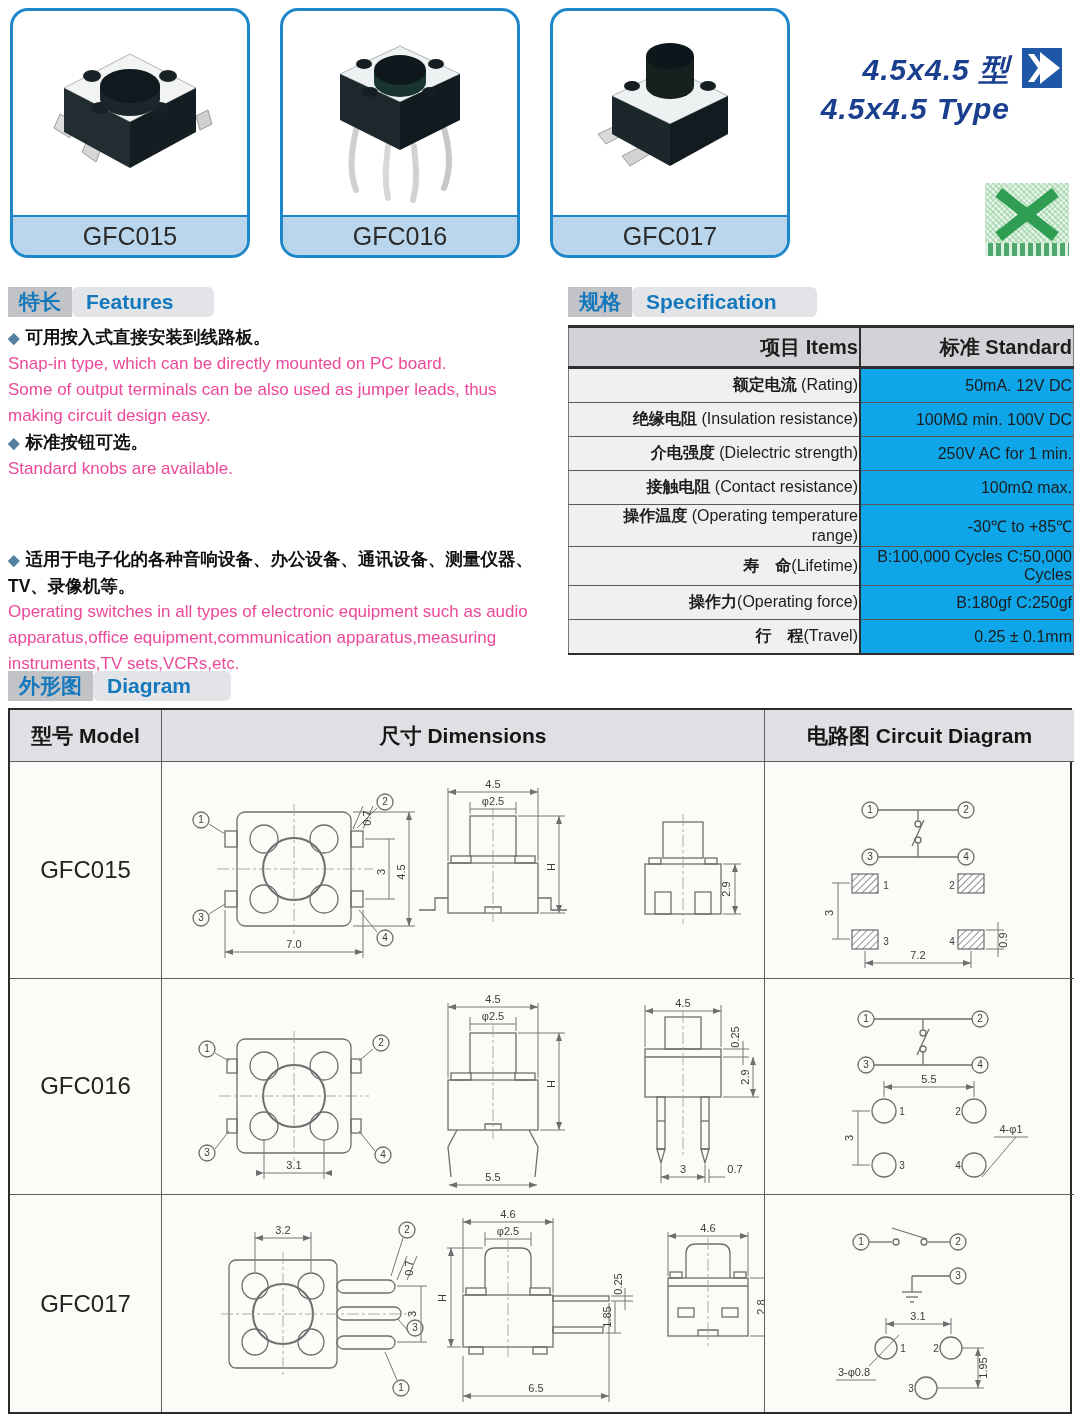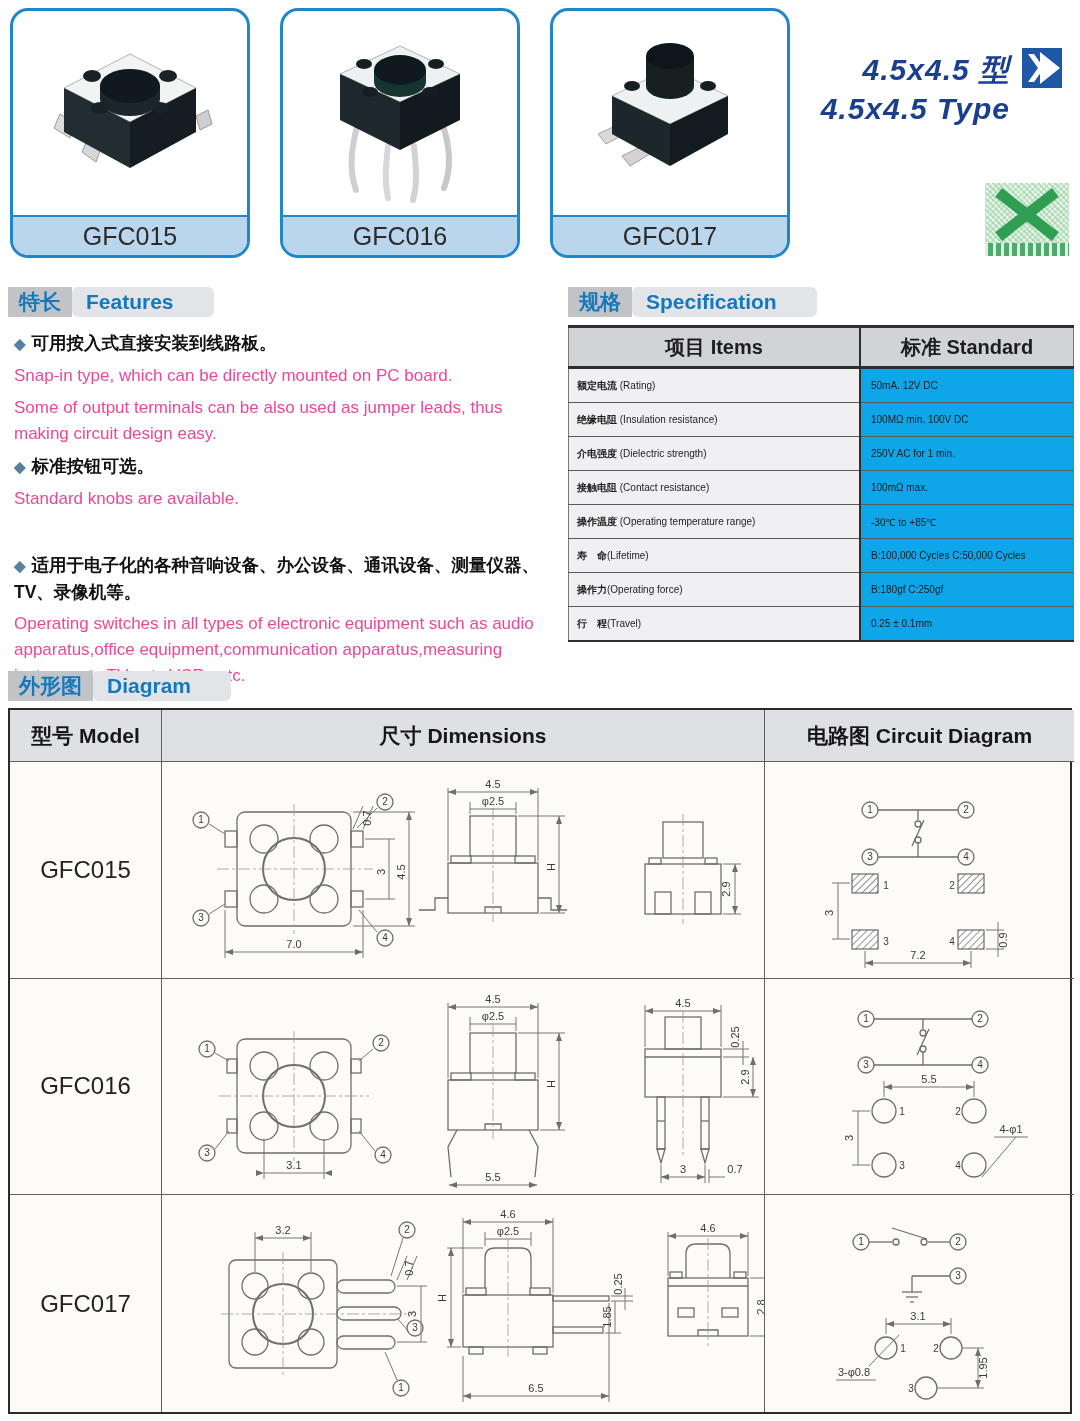--- a/index.html
+++ b/index.html
@@ -39,7 +39,7 @@
 
   
   .txtblock{position:absolute;left:8px;width:552px;}
-  .txtblock p{margin:6px;}
+  .txtblock p{margin:0;}
   .bcn{font-weight:bold;font-size:17.5px;color:#111;line-height:26px;margin-bottom:1px;}
   .bcn .dia{color:#55809f;font-size:15px;margin-right:6px;}
   .ben{font-size:17px;color:#ec4899;line-height:26px;margin-bottom:2px;}

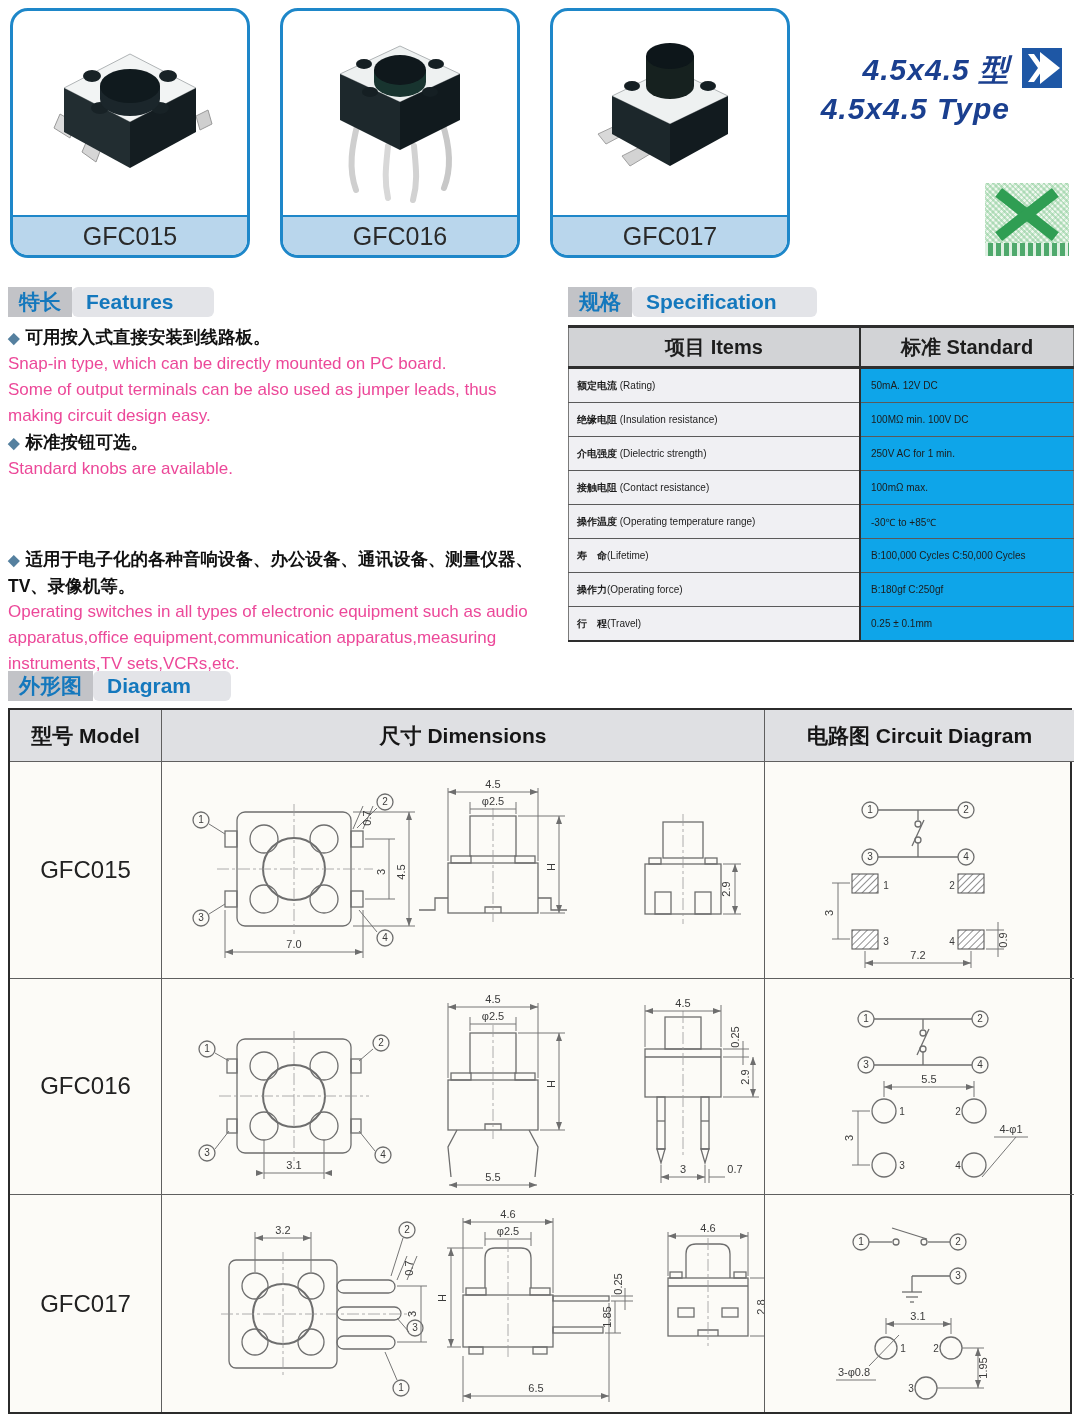--- a/index.html
+++ b/index.html
@@ -47,7 +47,7 @@
   
   .spec{position:absolute;left:568px;top:325px;width:506px;border-collapse:collapse;
         border-top:3px solid #2e2e2e;border-bottom:2px solid #2e2e2e;
-        border-left:1px solid #7a7a7a;border-right:1px solid #7a7a7a;}
+        border-left:1px solid #7a7a7a;border-right:1px solid #7a7a7a;text-align:right;}
   .spec th{background:#d2d3d6;font-size:20px;font-weight:bold;color:#1d1d1d;height:36px;
         border-bottom:3px solid #2e2e2e;}
   .spec td{height:31px;font-size:10px;border-top:1.5px solid #5a5a5a;}

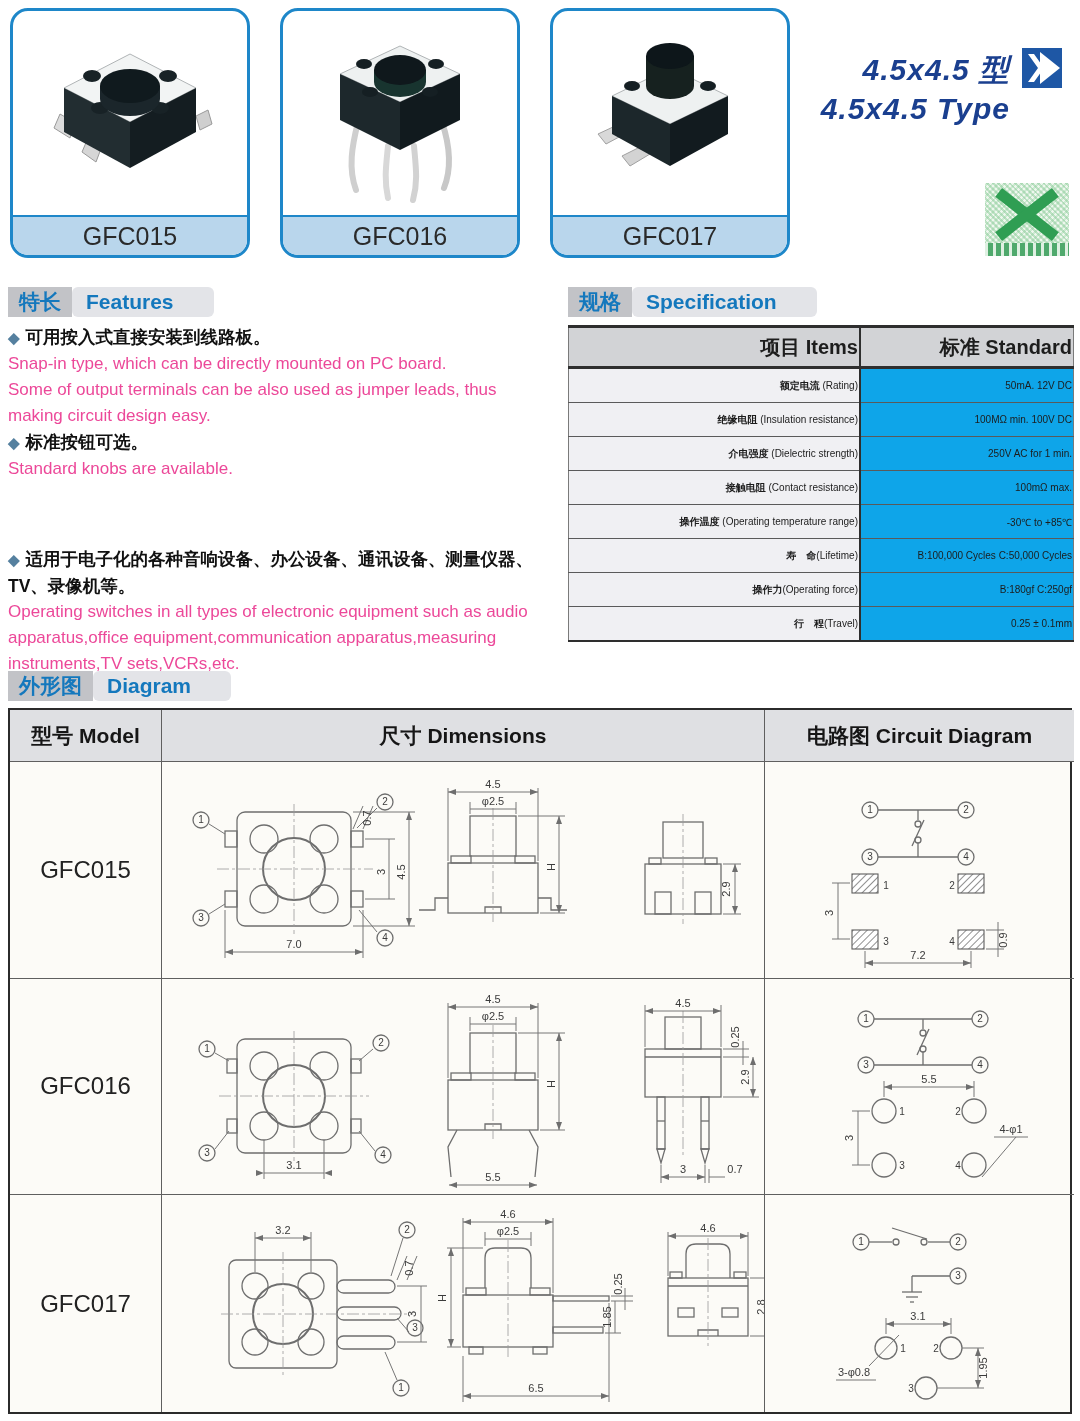--- a/index.html
+++ b/index.html
@@ -50,7 +50,7 @@
         border-left:1px solid #7a7a7a;border-right:1px solid #7a7a7a;text-align:right;}
   .spec th{background:#d2d3d6;font-size:20px;font-weight:bold;color:#1d1d1d;height:36px;
         border-bottom:3px solid #2e2e2e;}
-  .spec td{height:31px;font-size:10px;border-top:1.5px solid #5a5a5a;}
+  .spec td{height:31px;font-size:16px;border-top:1.5px solid #5a5a5a;}
   .spec td.item{background:#f0f0f3;padding-left:8px;width:281px;}
   .spec td.item .cn{font-weight:bold;}
   .spec .divl{border-left:2px solid #2e2e2e;}

